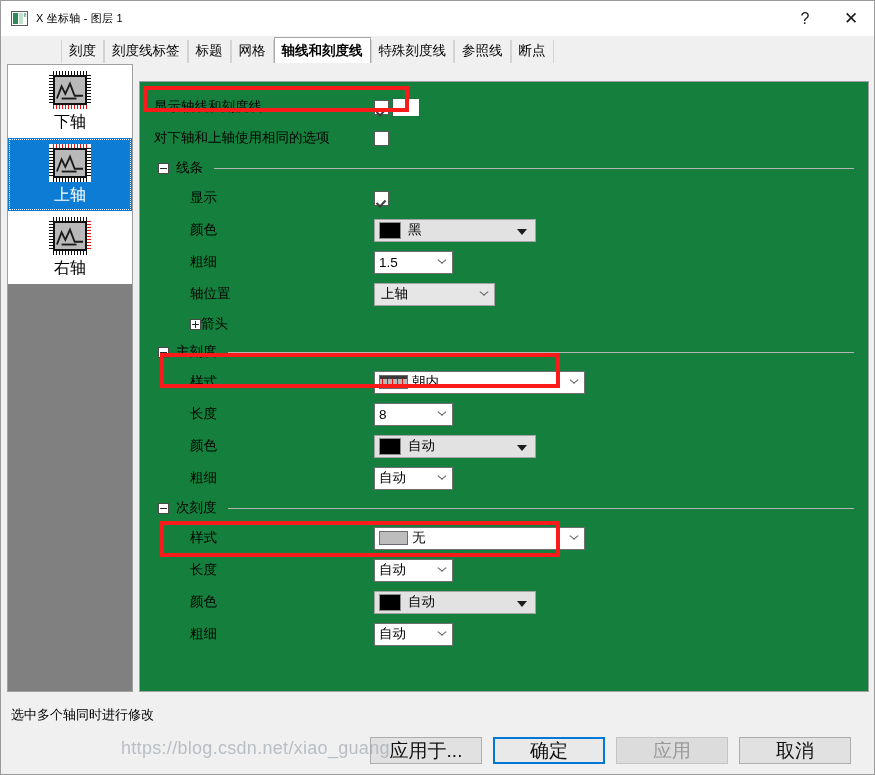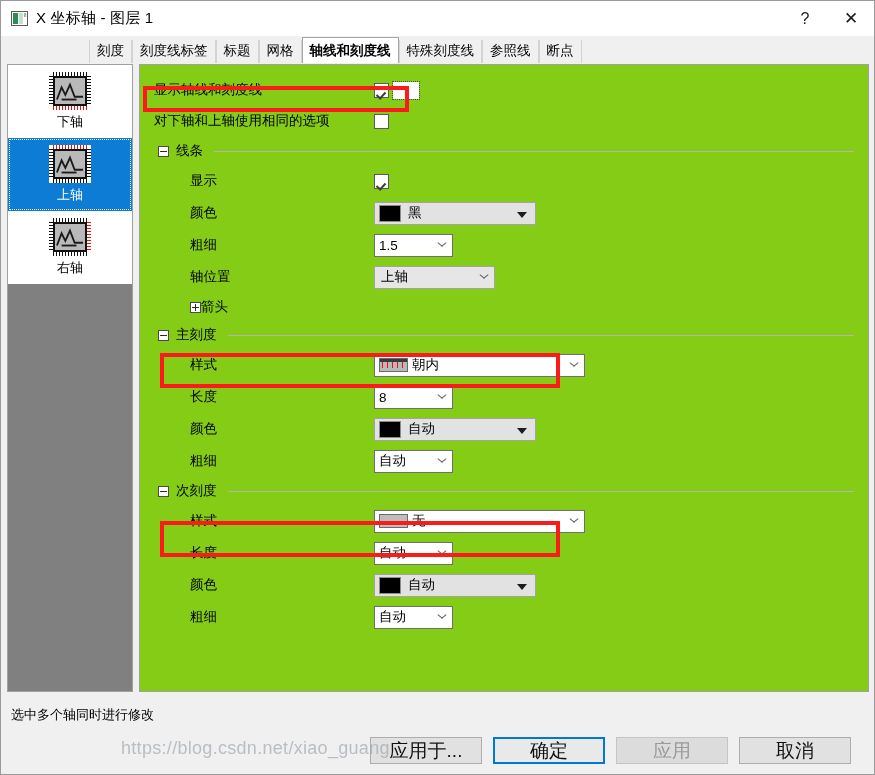--- a/index.html
+++ b/index.html
@@ -53,7 +53,7 @@
   .title-icon i.b { left: 7px; top: 1px; width: 4px; height: 11px; background: #bfe3cf; }
   .title-icon i.c { left: 12px; top: 1px; width: 2px; height: 4px; background: #8fbca2; }
   .title-text {
-    font-size: 15px;
+    font-size: 11px;
     letter-spacing: .2px;
     white-space: nowrap;
   }

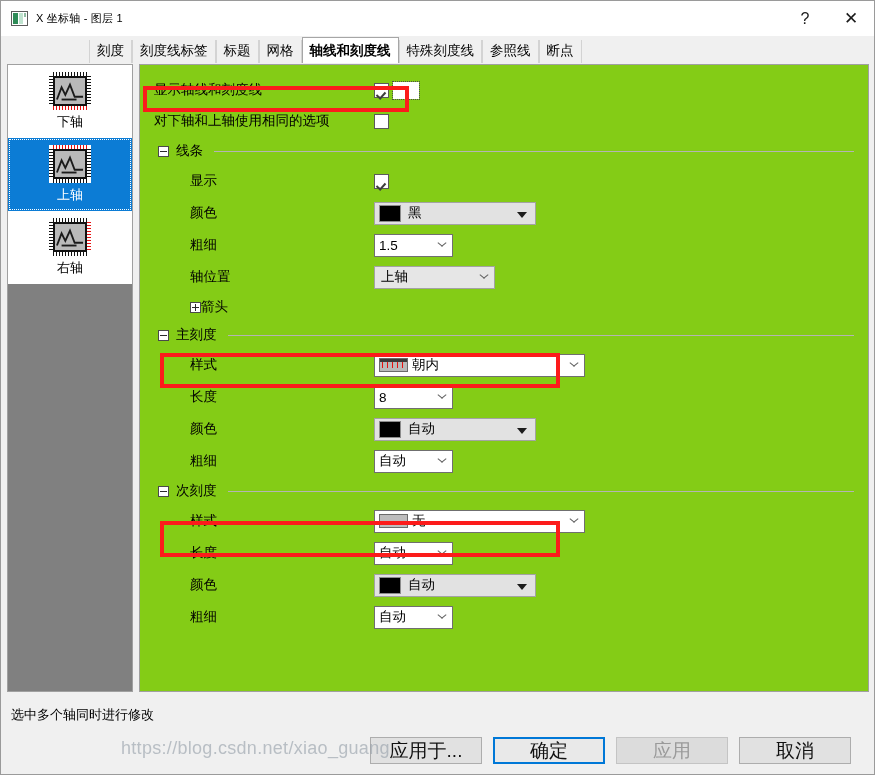--- a/index.html
+++ b/index.html
@@ -73,7 +73,7 @@
     background: #f0f0f0;
     display: flex;
     align-items: flex-end;
-    padding-left: 88px;
+    padding-left: 60px;
     box-sizing: border-box;
     position: relative;
   }

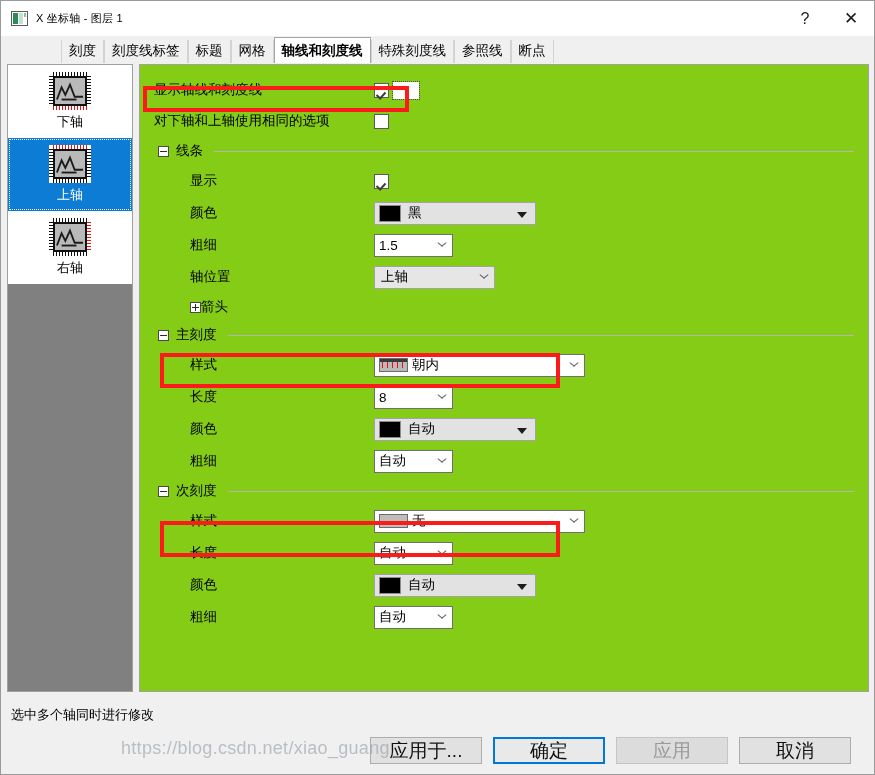--- a/index.html
+++ b/index.html
@@ -189,8 +189,8 @@
   
   .content-wrap {
     flex: 1 1 auto;
-    margin: 1px 1px 10px 6px;
-    background: #84cc16;
+    margin: 18px 1px 10px 6px;
+    background: #15803d;
     border: 1px solid #a0a0a0;
     box-sizing: border-box;
     position: relative;

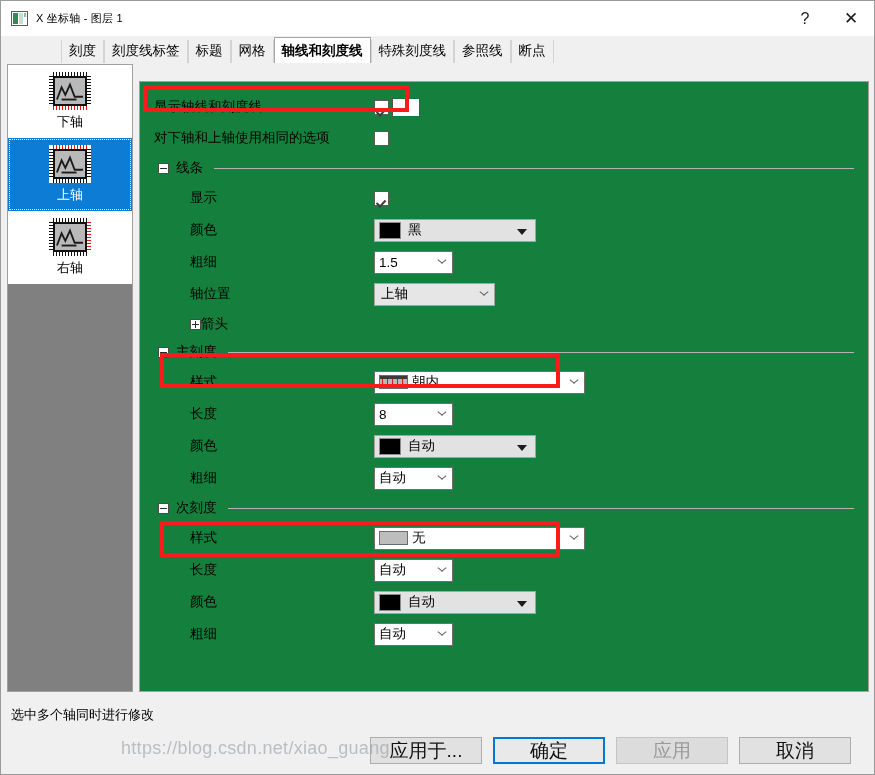--- a/index.html
+++ b/index.html
@@ -141,7 +141,7 @@
     outline: 1px dotted #ffffff;
     outline-offset: -2px;
   }
-  .side-item-label { font-size: 13px; color: #000; }
+  .side-item-label { font-size: 16px; color: #000; }
   .side-item.selected .side-item-label { color: #ffffff; }
 
   

